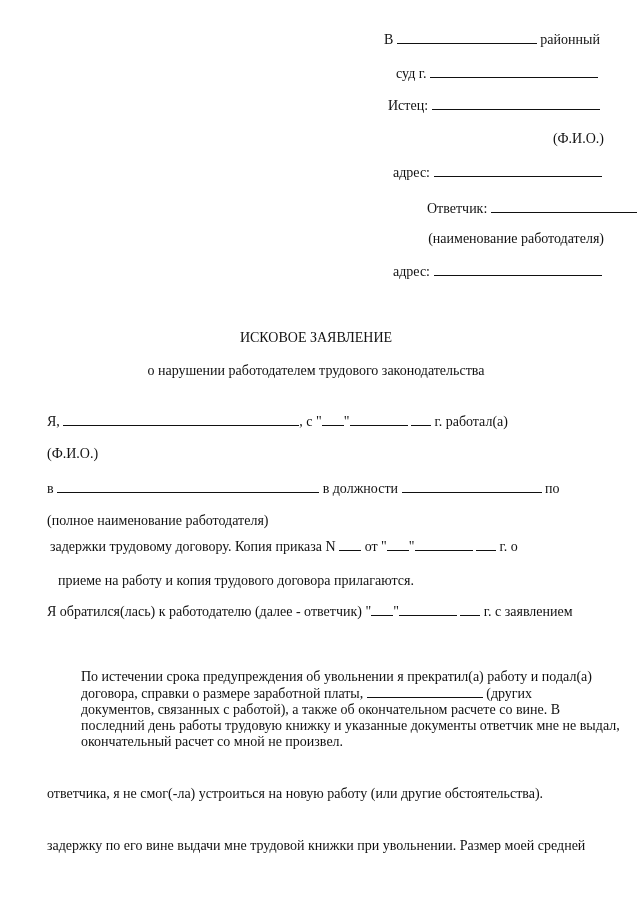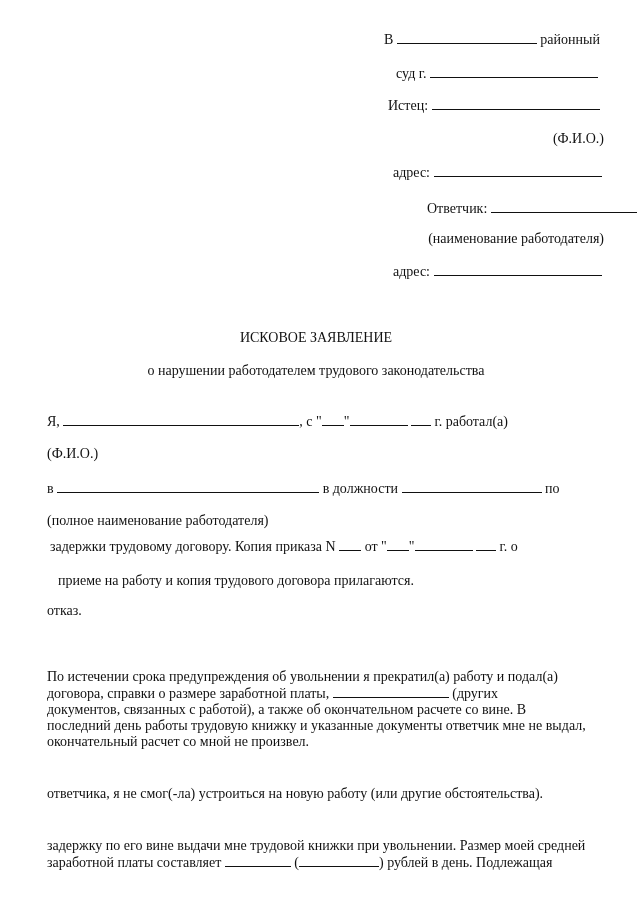--- a/index.html
+++ b/index.html
@@ -114,6 +114,11 @@
 <div class="line" style="left:50px; top:573px;margin-left:8px;">приеме на работу и копия трудового договора прилагаются.</div>
 
 <div class="para" style="top:603px;">
+  <div>
+    <span>Я обратился(лась) к работодателю (далее - ответчик) "</span><span class="blank" style="width:22px;"></span><span>"</span><span class="blank" style="width:58px;"></span>
+    <span class="blank" style="width:20px;"></span>
+    <span>г. с заявлением</span>
+  </div>
   <div>отказ.</div>
 </div>
 

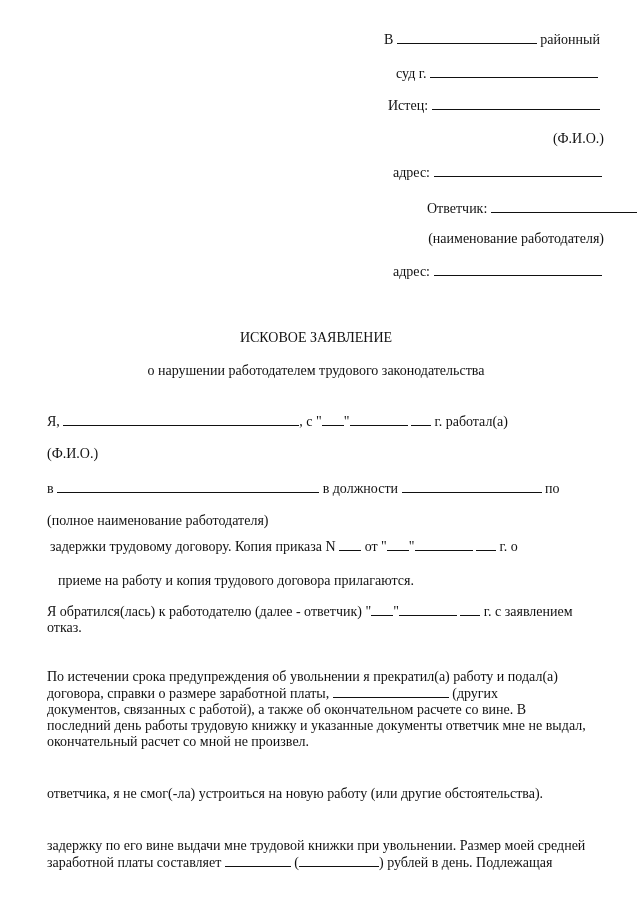--- a/index.html
+++ b/index.html
@@ -119,7 +119,6 @@
     <span class="blank" style="width:20px;"></span>
     <span>г. с заявлением</span>
   </div>
-  <div>отказ.</div>
 </div>
 
 <div class="para" style="top:669px;">

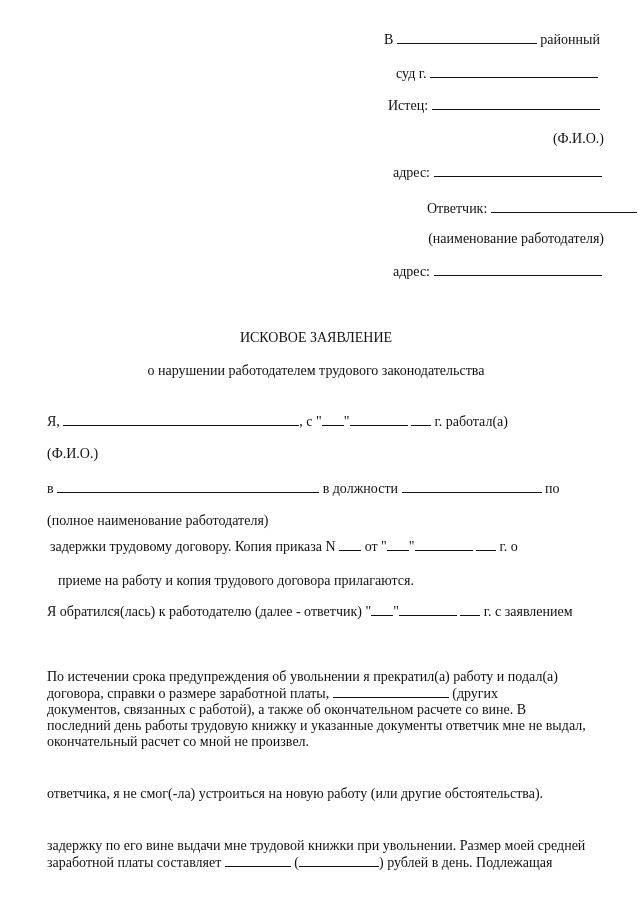--- a/index.html
+++ b/index.html
@@ -121,7 +121,7 @@
   </div>
 </div>
 
-<div class="para" style="top:669px;">
+<div class="para" style="top:669px;margin-left:34px;">
   <div>По истечении срока предупреждения об увольнении я прекратил(а) работу и подал(а)</div>
   <div>
     <span>договора, справки о размере заработной платы,</span>

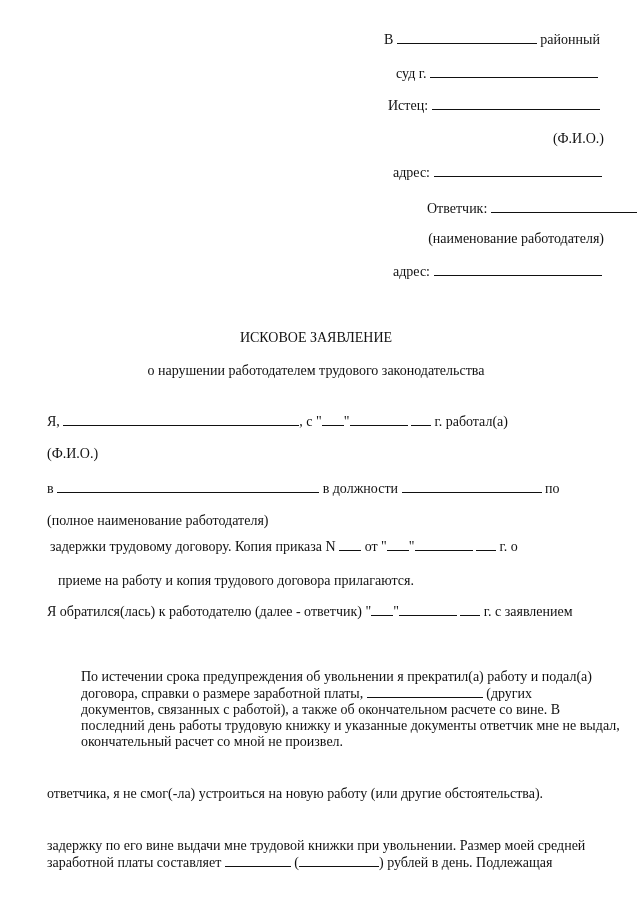--- a/index.html
+++ b/index.html
@@ -139,11 +139,6 @@
 
 <div class="para" style="top:838px;">
   <div>задержку по его вине выдачи мне трудовой книжки при увольнении. Размер моей средней</div>
-  <div>
-    <span>заработной платы составляет</span>
-    <span class="blank" style="width:66px;"></span>
-    <span>(</span><span class="blank" style="width:80px;"></span><span>) рублей в день. Подлежащая</span>
-  </div>
 </div>
 
 </body></html>

